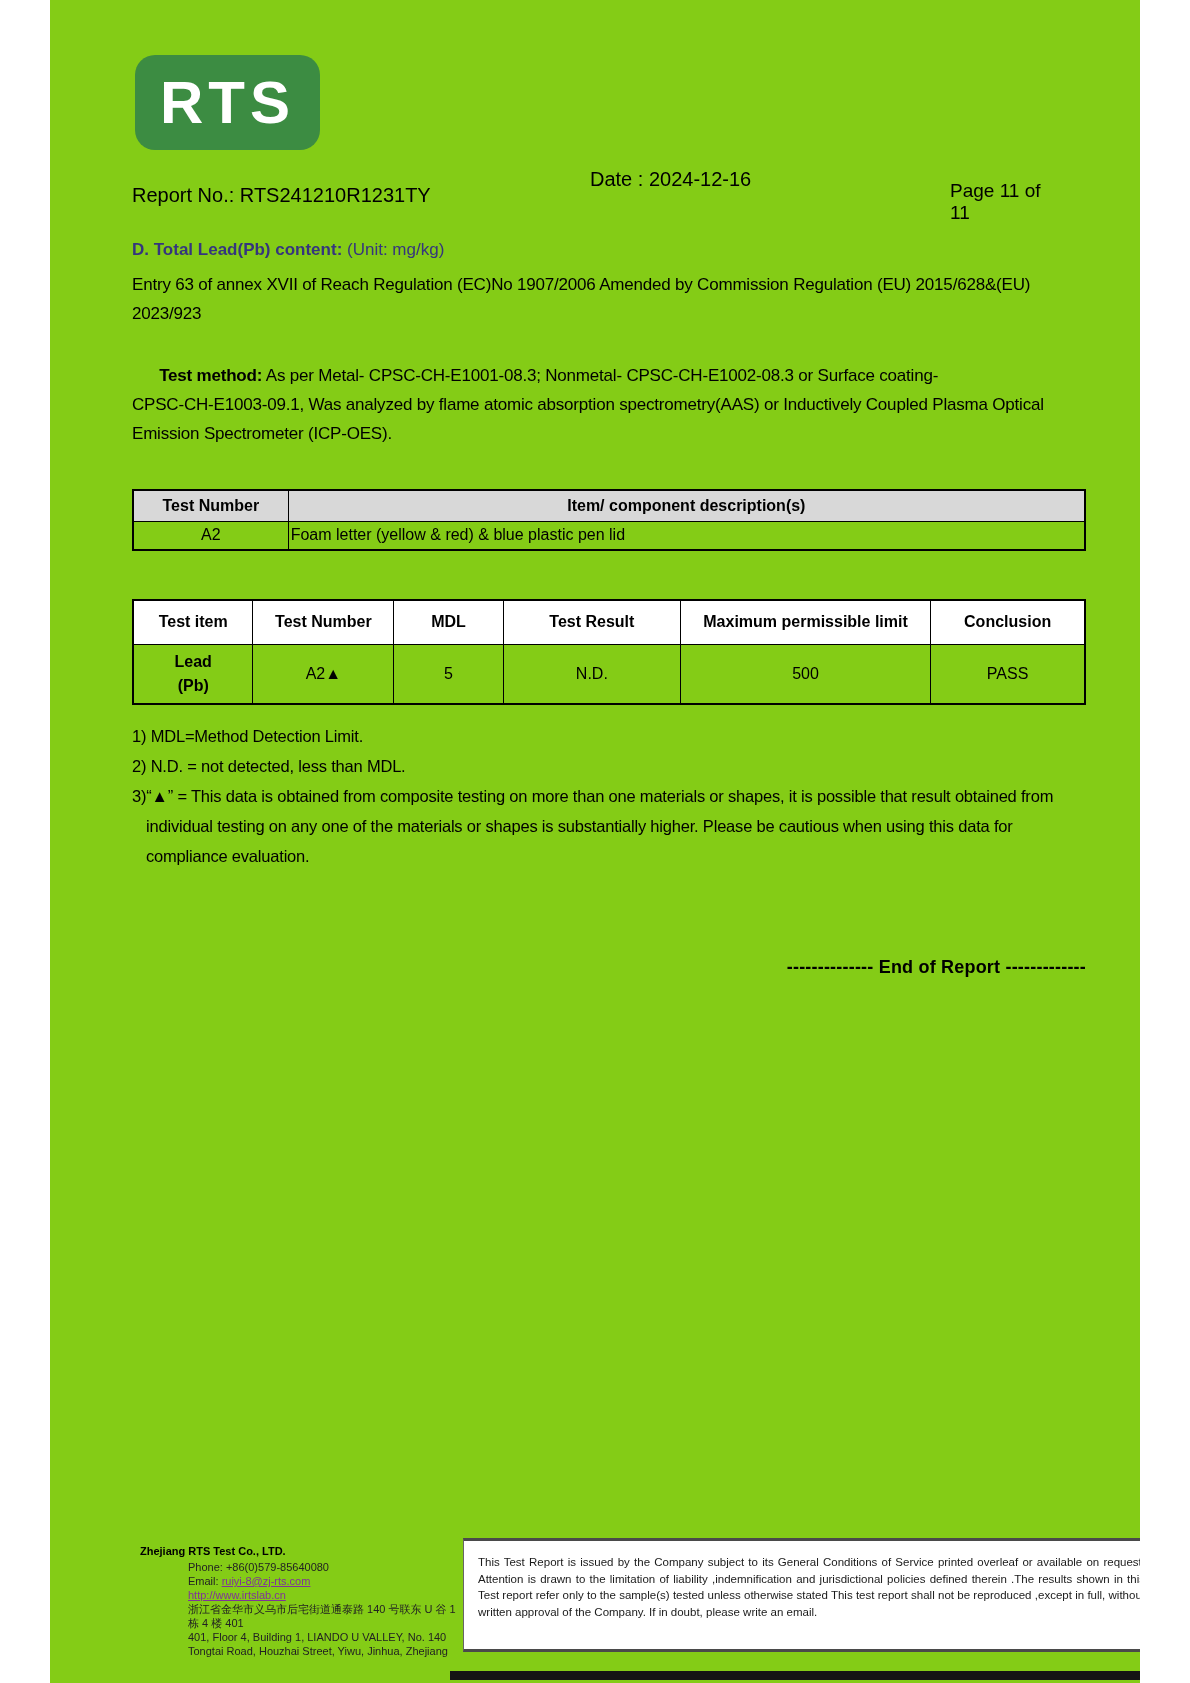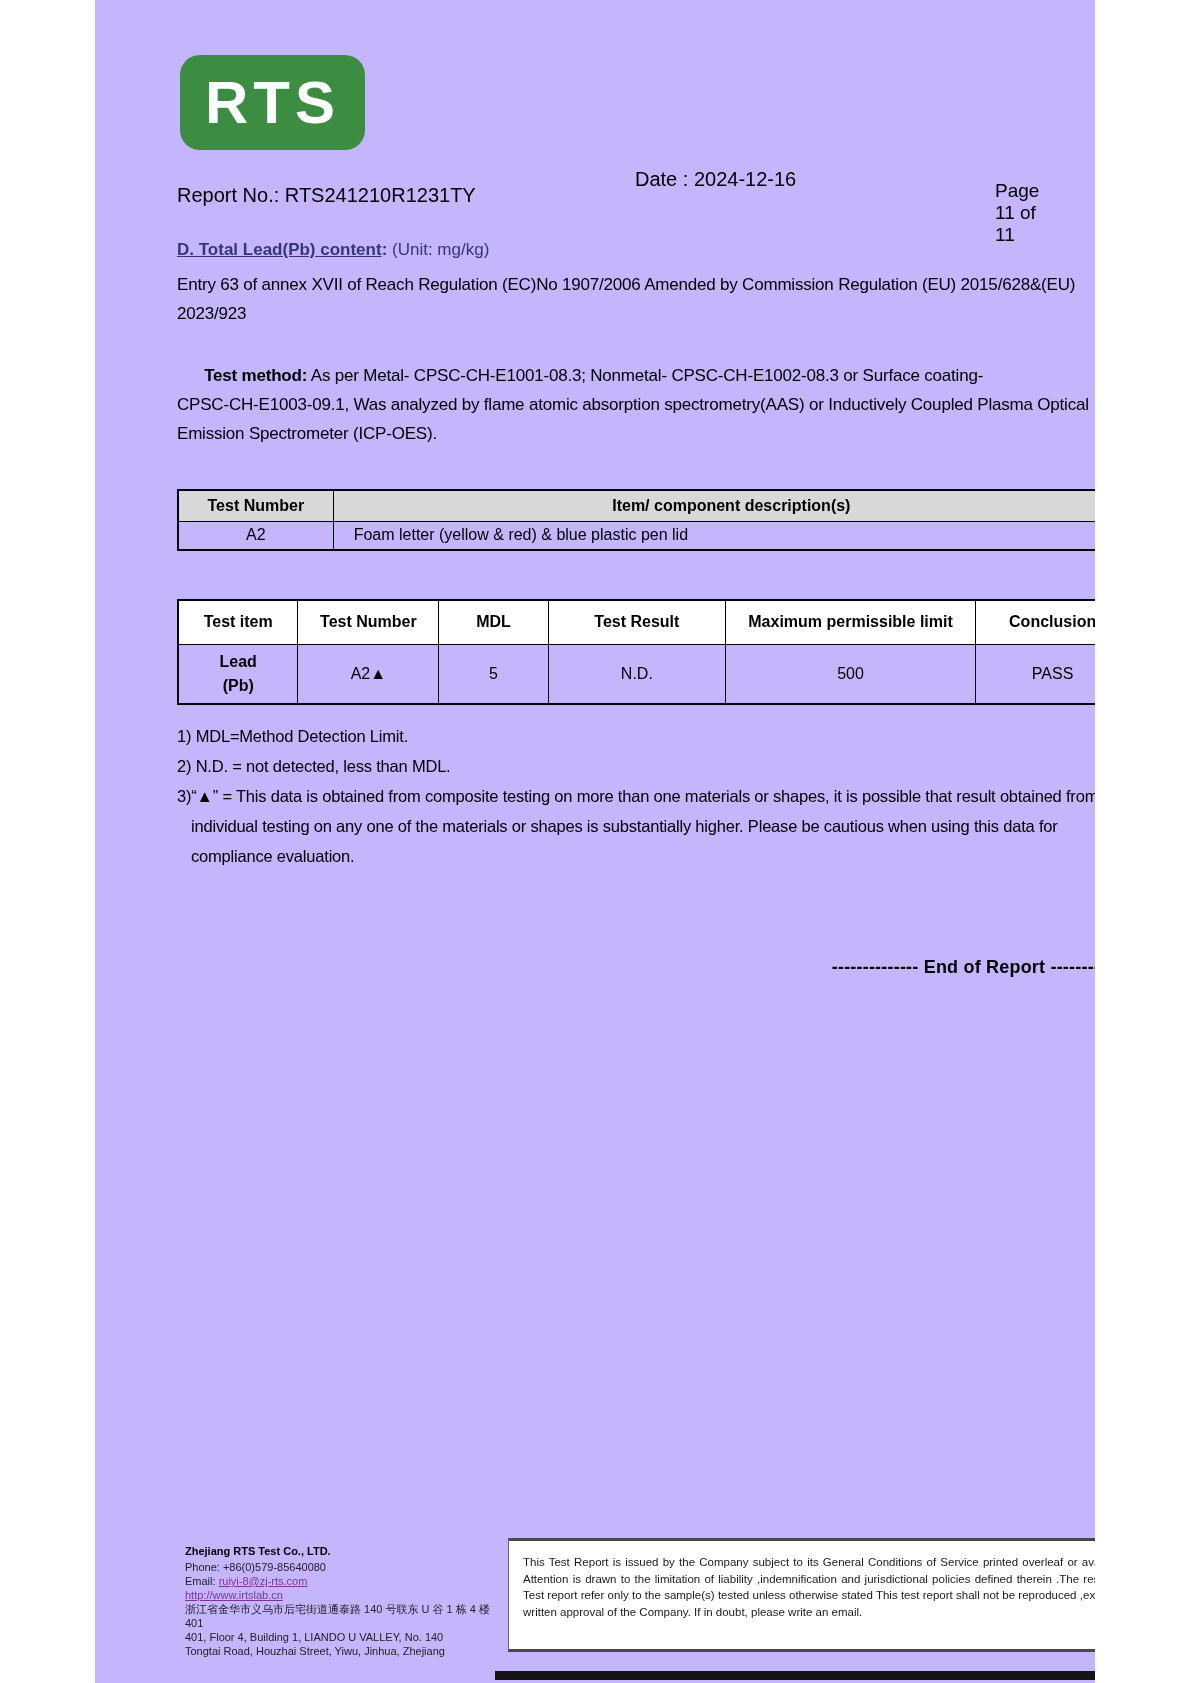--- a/index.html
+++ b/index.html
@@ -6,7 +6,7 @@
   html,body { background:#ffffff; }
   body { font-family:"Liberation Sans","DejaVu Sans",sans-serif; color:#000; }
   .page {
-    position:relative; width:1000px; height:1683px; background:#c4b5fd;
+    position:relative; width:1090px; height:1683px; background:#84cc16;
     overflow:hidden; margin:0 auto;
   }
   

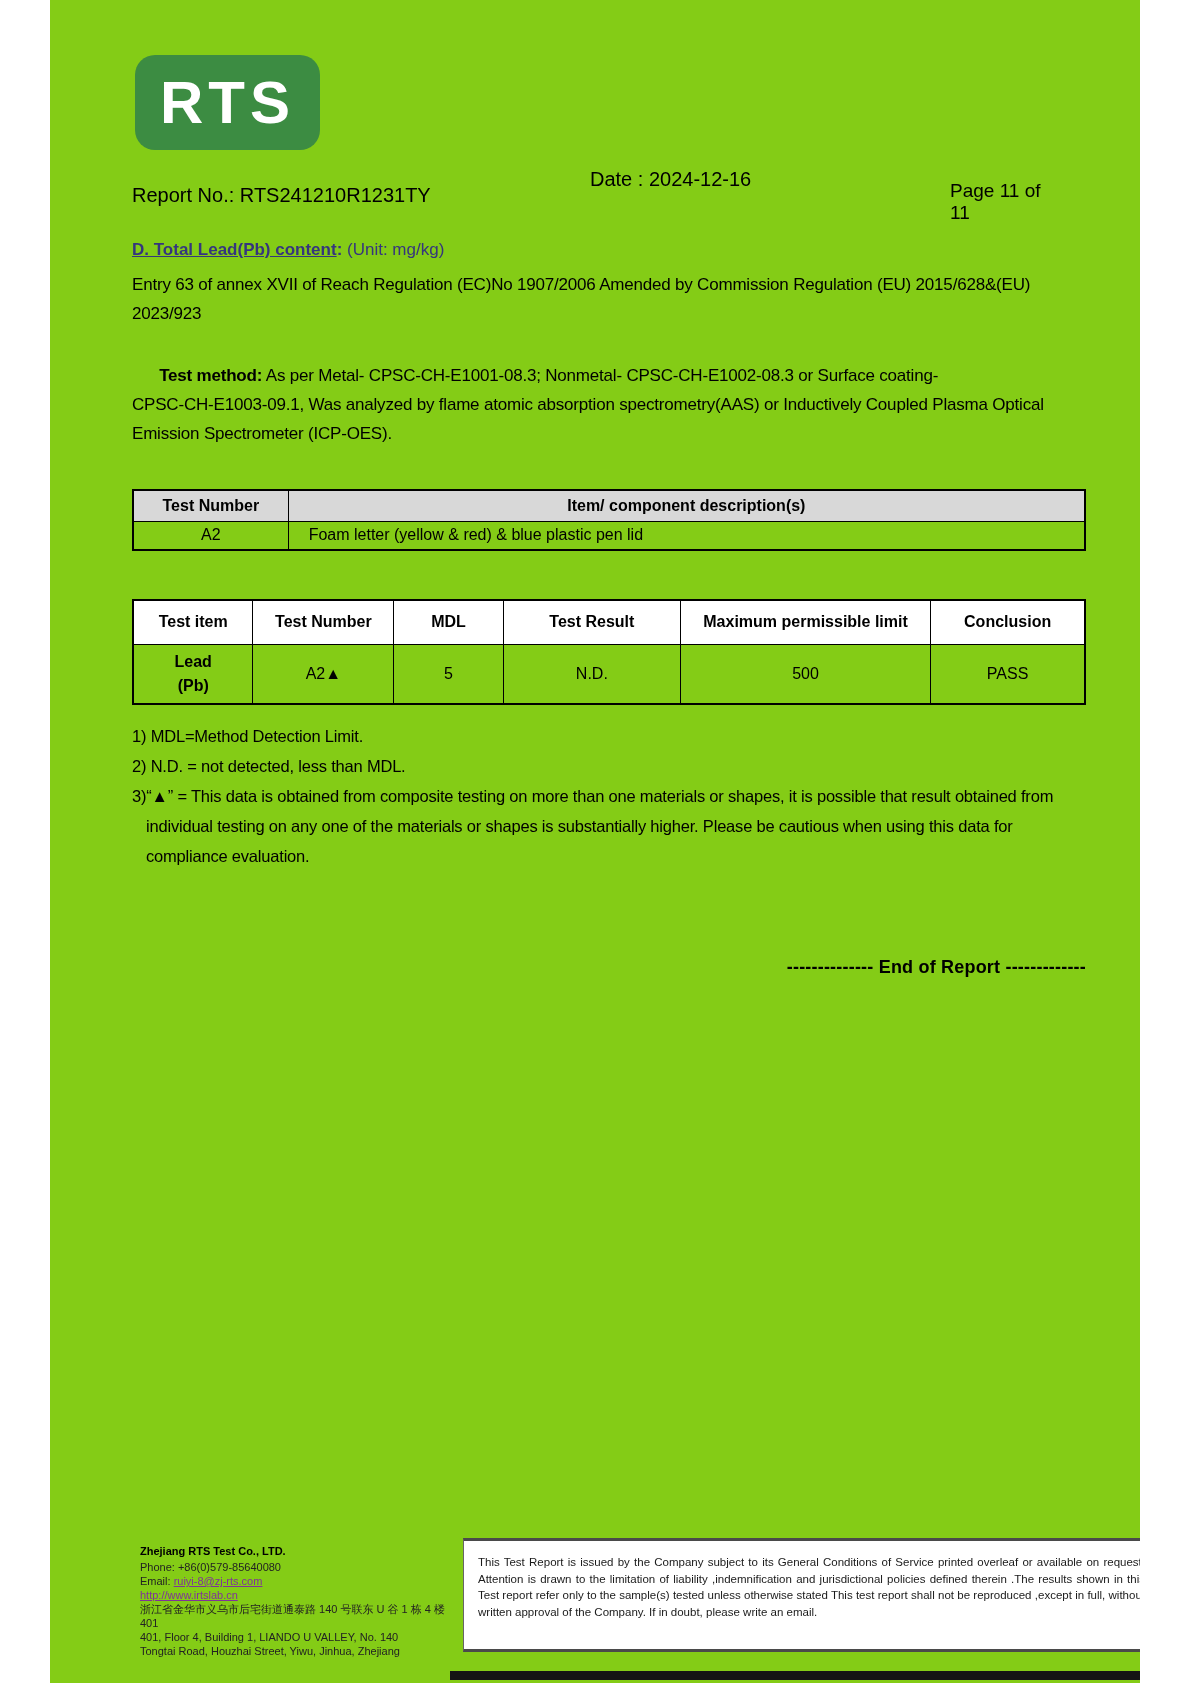--- a/index.html
+++ b/index.html
@@ -28,7 +28,7 @@
   .content { position:absolute; left:82px; top:240px; width:954px; }
   .bold { font-weight:bold; }
   .section-title { font-size:17px; color:var(--title-navy,#35357E); margin-bottom:10px; }
-  .section-title .t-underline { font-weight:bold; text-decoration:underline; }
+  .section-title .t-underline { font-weight:bold; }
   .section-title .t-colon { font-weight:bold; }
   .section-title .t-unit { font-weight:normal; }
   .para { font-size:17px; line-height:29px; letter-spacing:-0.2px; margin-bottom:4px; }

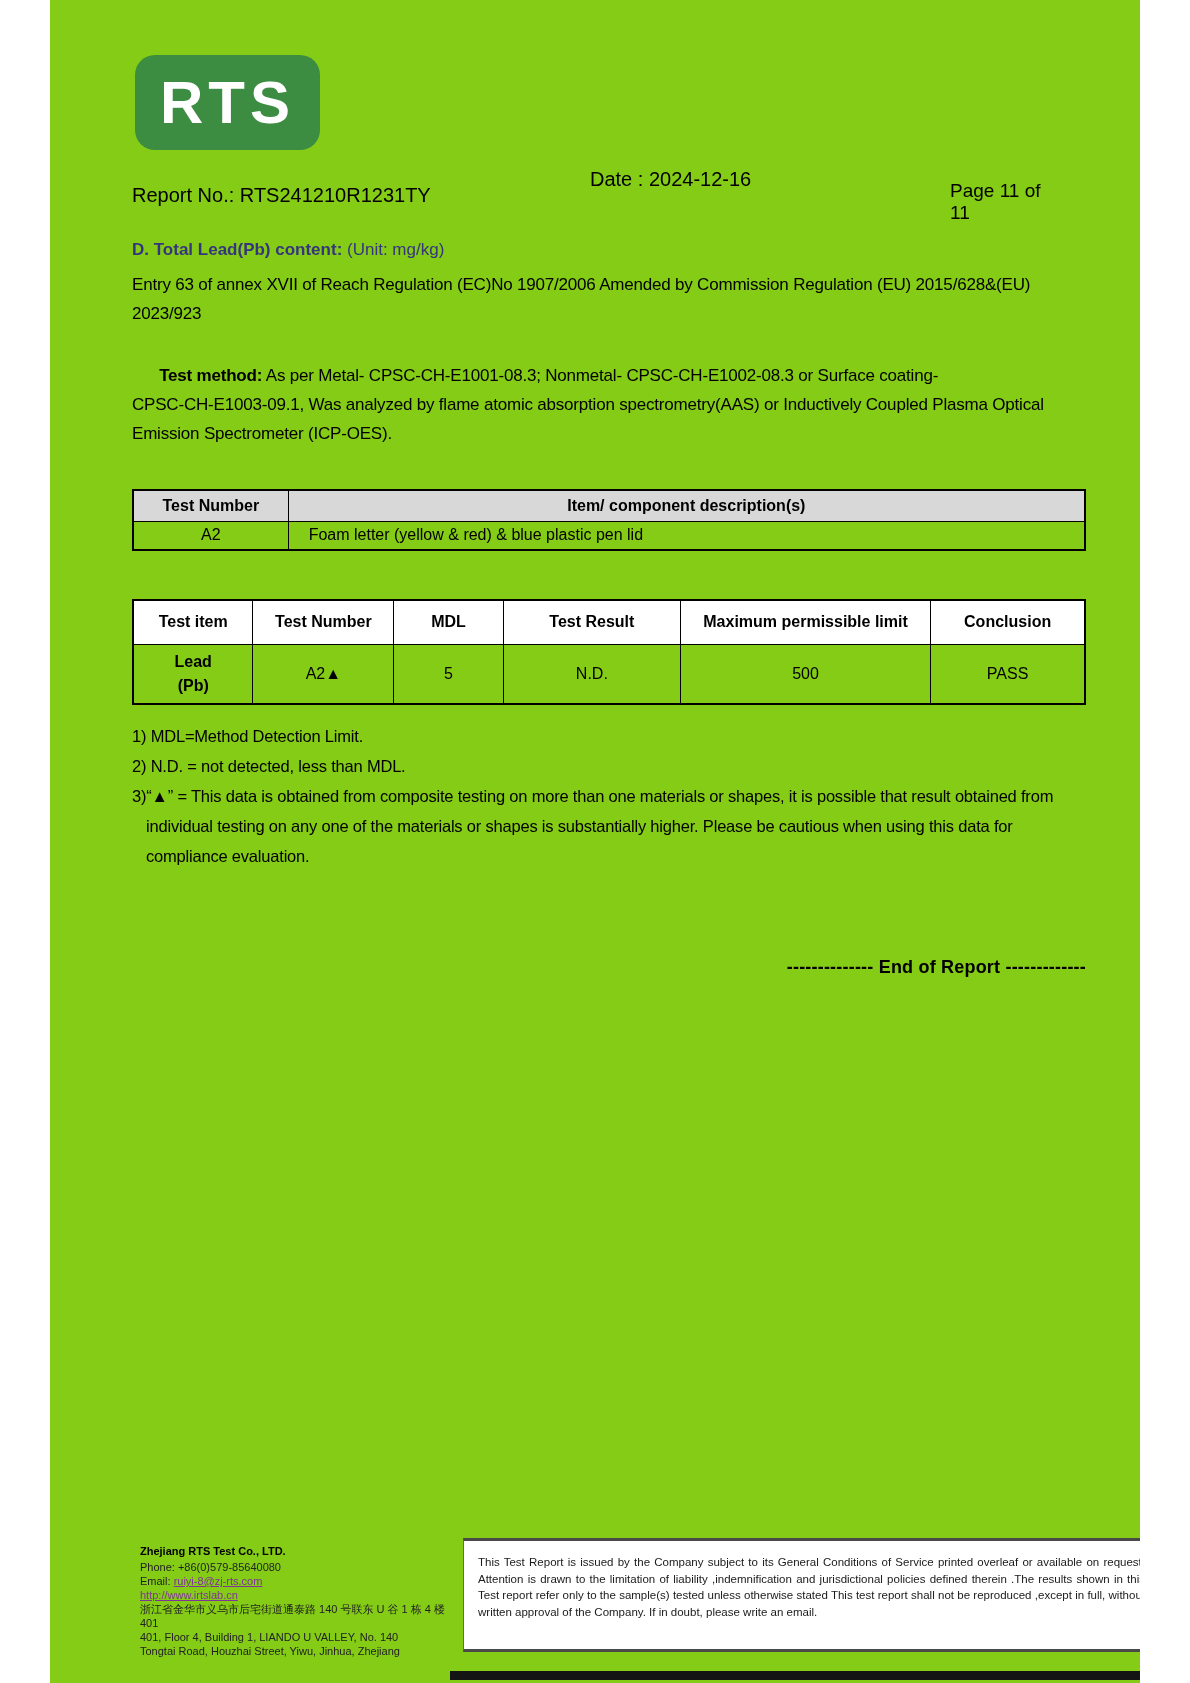--- a/index.html
+++ b/index.html
@@ -41,7 +41,7 @@
   .component-table { margin-top:12px; }
   .component-table th { background:#D8D8D8; font-weight:bold; height:31px; }
   .component-table td { height:29px; }
-  .component-table .desc-cell { text-align:left; padding-left:20px; }
+  .component-table .desc-cell { text-align:left; padding-left:2px; }
   .result-table { margin-top:48px; }
   .result-table th { font-weight:bold; height:44px; background:#fff;margin-top:10px; }
   .result-table td { height:60px; }

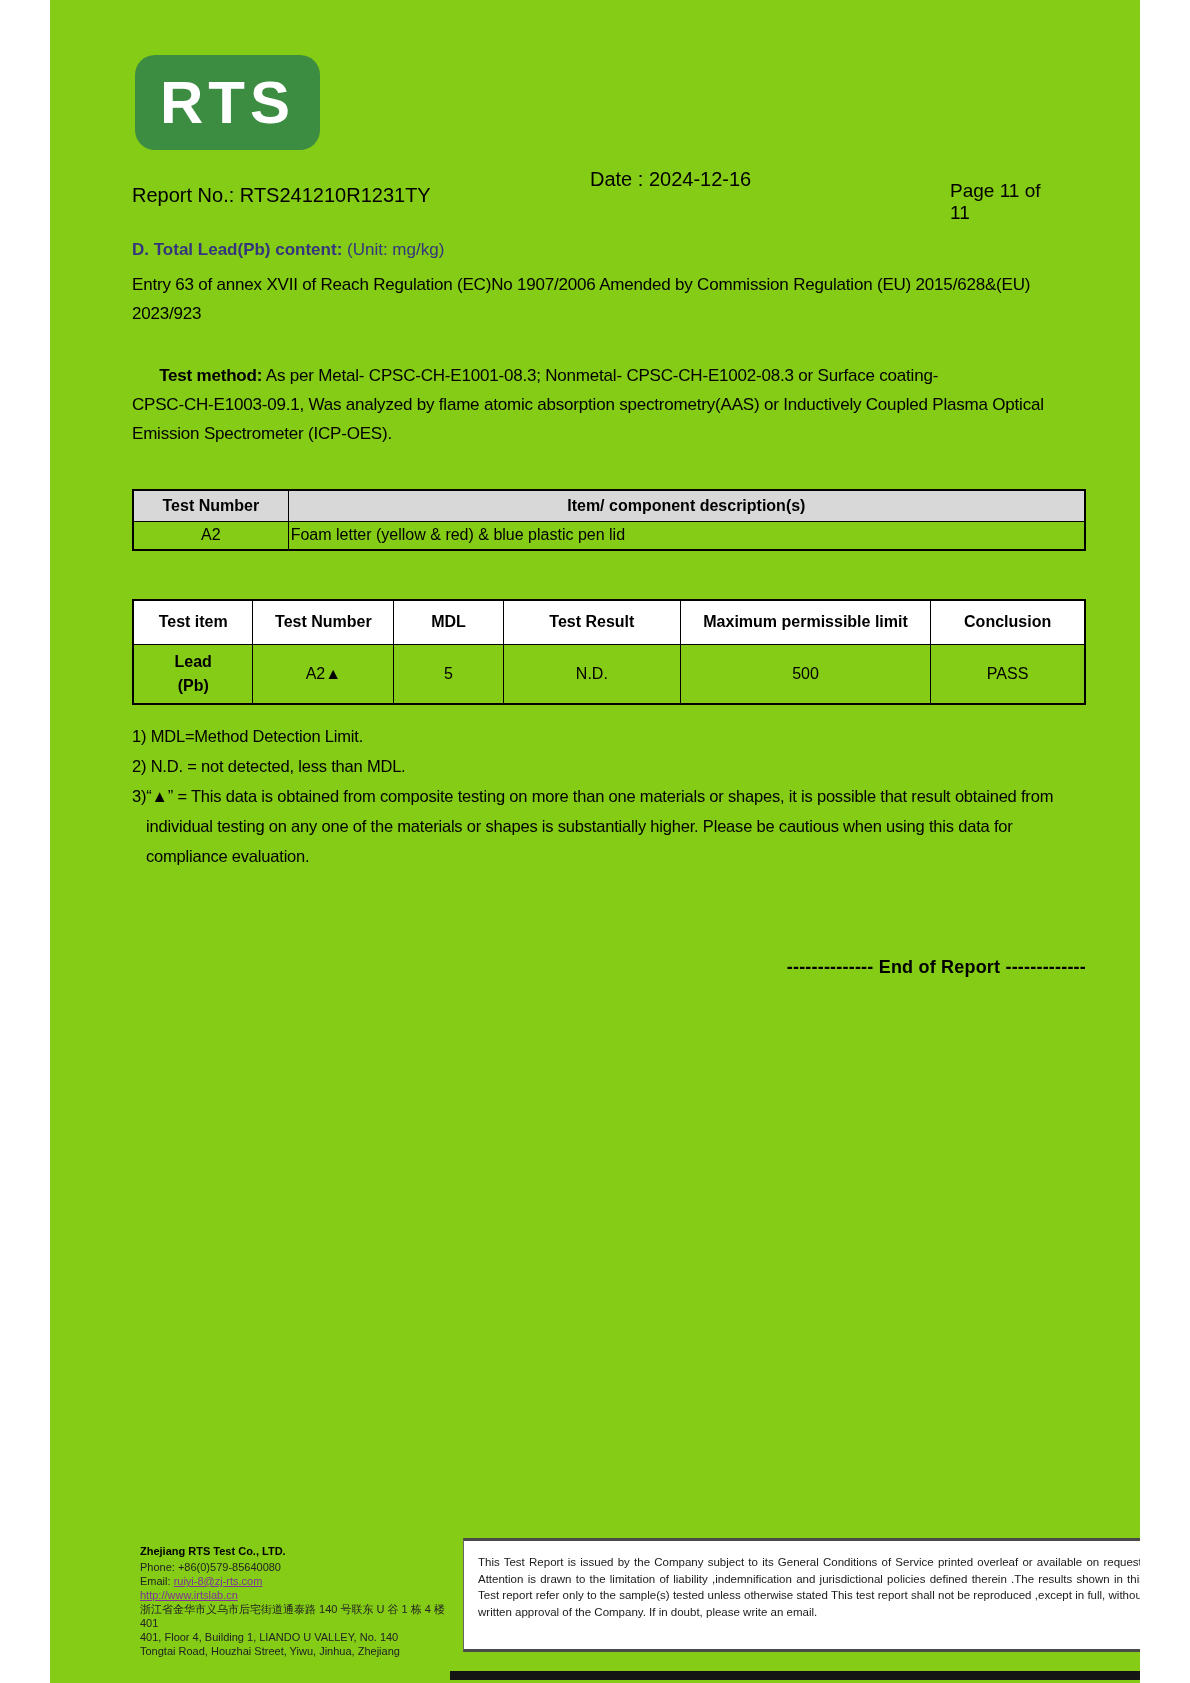--- a/index.html
+++ b/index.html
@@ -55,7 +55,7 @@
   
   .footer-left { position:absolute; left:90px; top:1545px; width:320px; }
   .footer-left .company { font-size:11px; font-weight:bold; margin-bottom:3px; }
-  .f-line { font-size:11px; line-height:14px; color:#222; }
+  .f-line { font-size:11px; line-height:14px; color:#222;margin-left:48px; }
   .f-link { color:var(--link-purple,#803399); text-decoration:underline; cursor:pointer; }
   .footer-box {
     position:absolute; left:413px; top:1538px; width:697px; height:114px;

